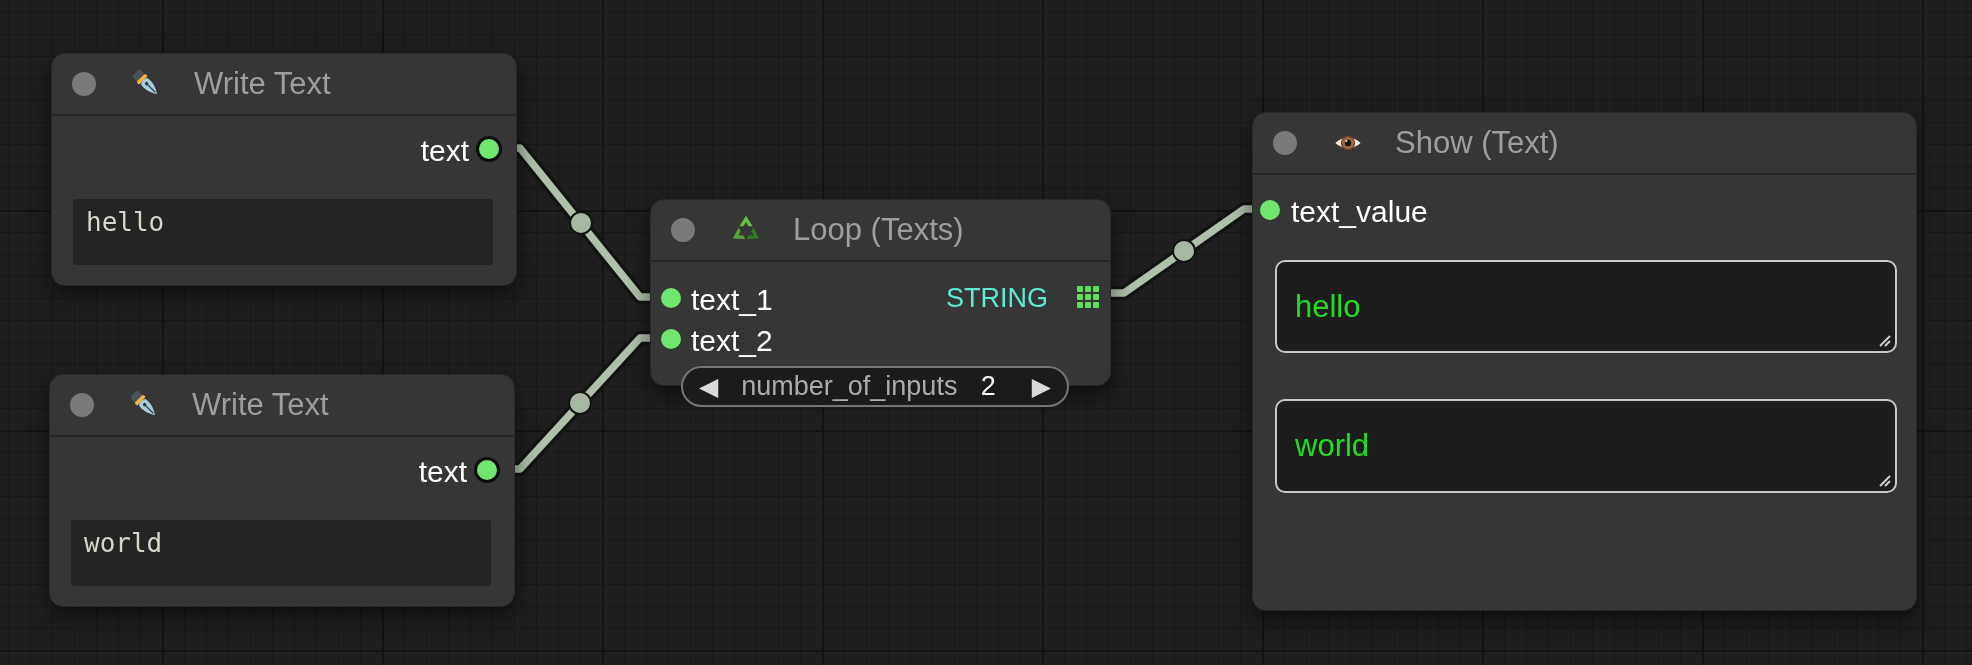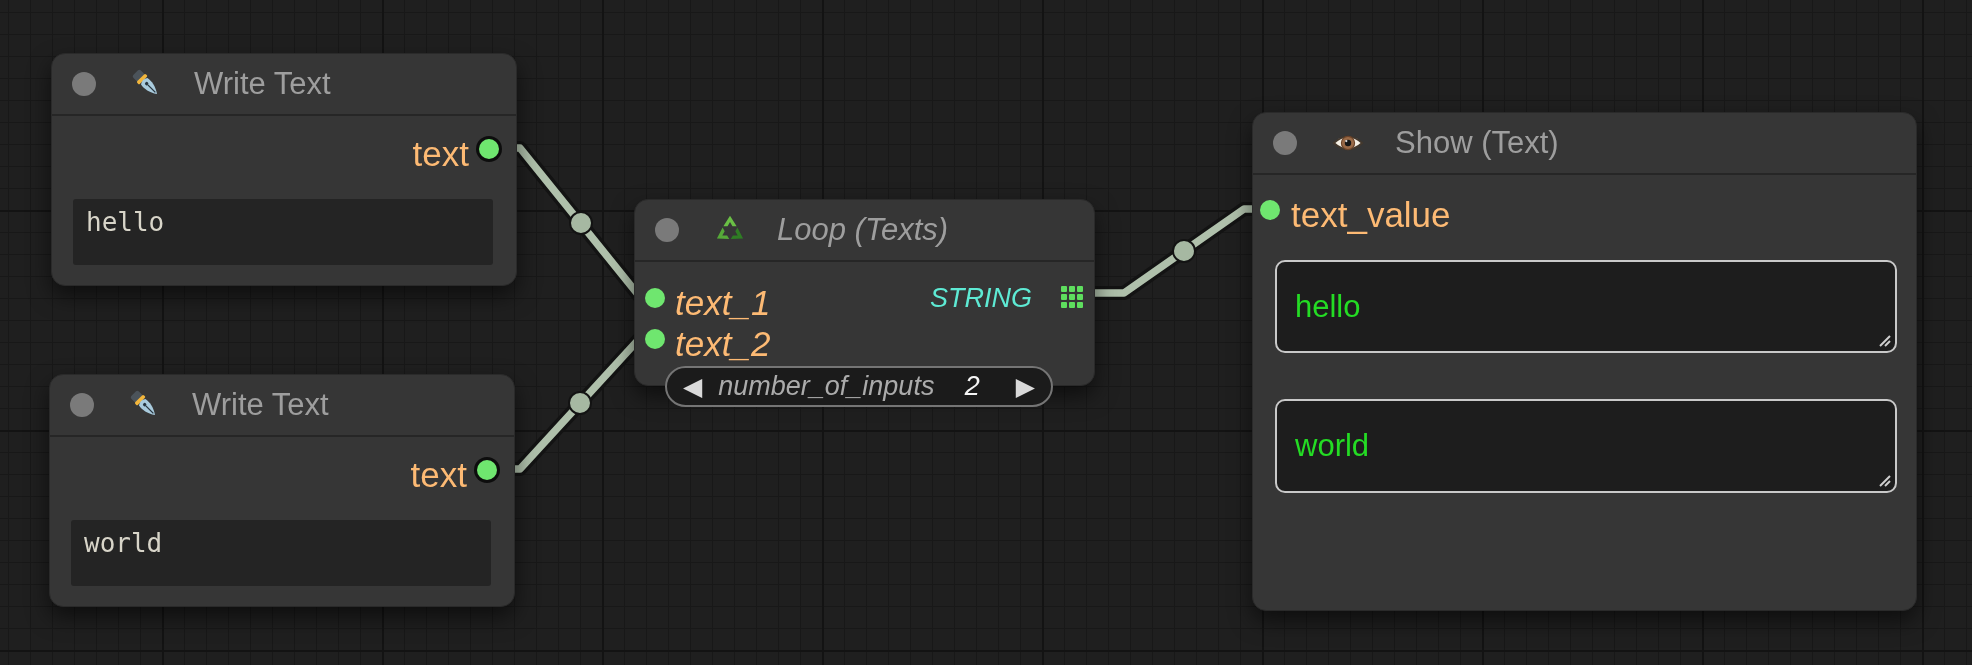--- a/index.html
+++ b/index.html
@@ -32,7 +32,7 @@
 
   .port{position:absolute;width:20px;height:20px;border-radius:50%;background:#6fe66f;z-index:3;}
   .port.ringed{box-shadow:0 0 0 3px #0d0d0d;}
-  .slot-label{position:absolute;font-size:35px;color:#fdba74;white-space:nowrap;}
+  .slot-label{position:absolute;font-size:30px;color:#ffffff;white-space:nowrap;}
   .slot-label.right{text-align:right;}
   .type-label{position:absolute;font-size:27px;color:#5eead4;}
   .grid-icon{position:absolute;width:24px;height:24px;}

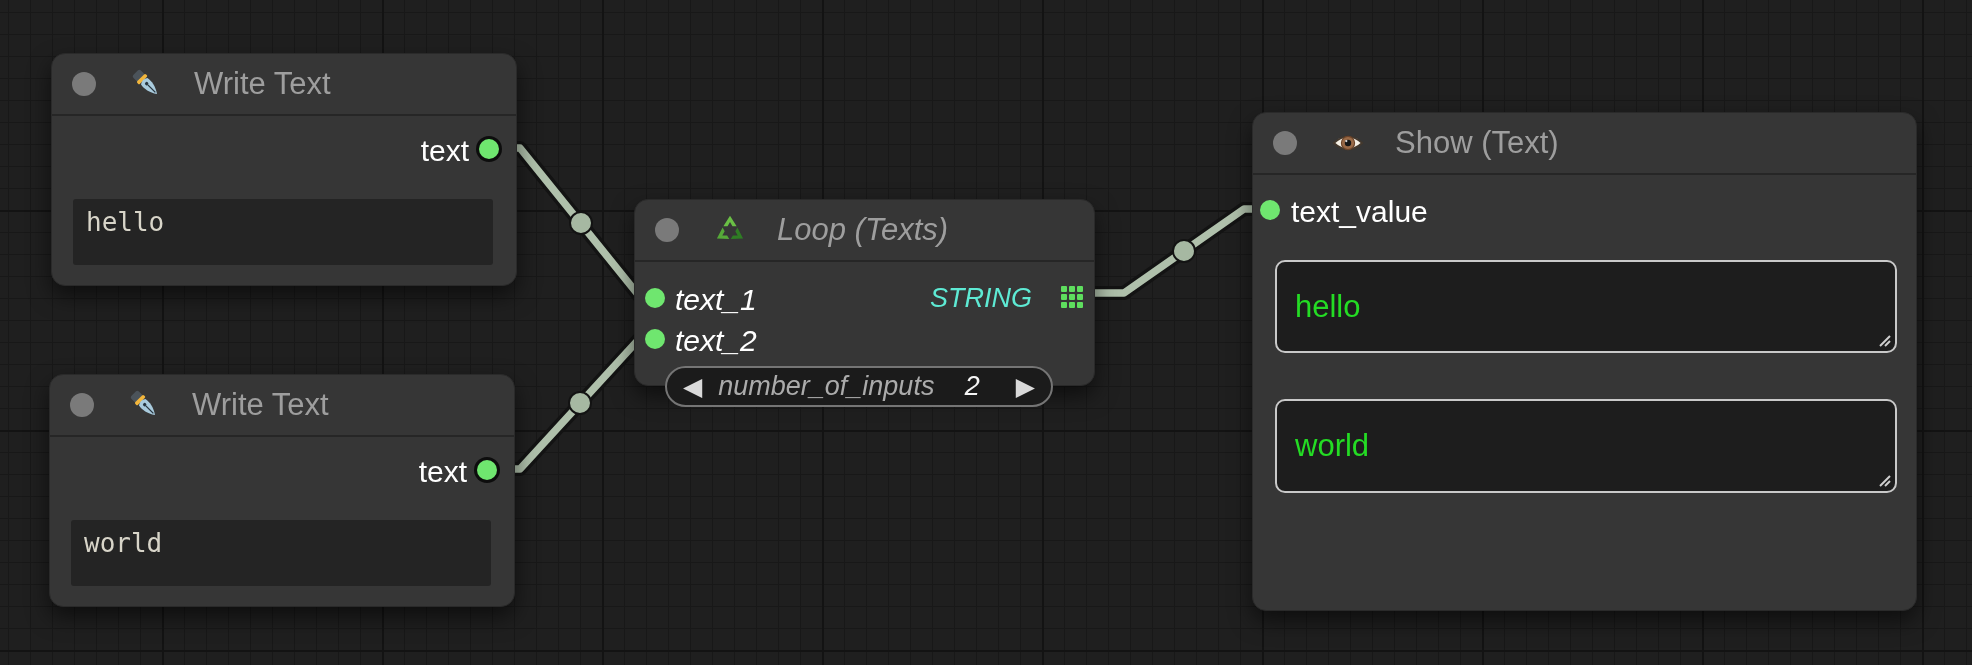--- a/index.html
+++ b/index.html
@@ -119,7 +119,7 @@
     <div class="mono-box" style="left:21px;top:145px;width:420px;height:66px;">world</div>
   </div>
 
-  <div class="node" style="left:634px;top:199px;width:461px;height:187px;font-style:italic;">
+  <div class="node" style="left:650px;top:199px;width:461px;height:187px;">
     <div class="node-header">
       <span class="status-dot"></span>
       <svg class="node-icon" viewBox="0 0 36 36">

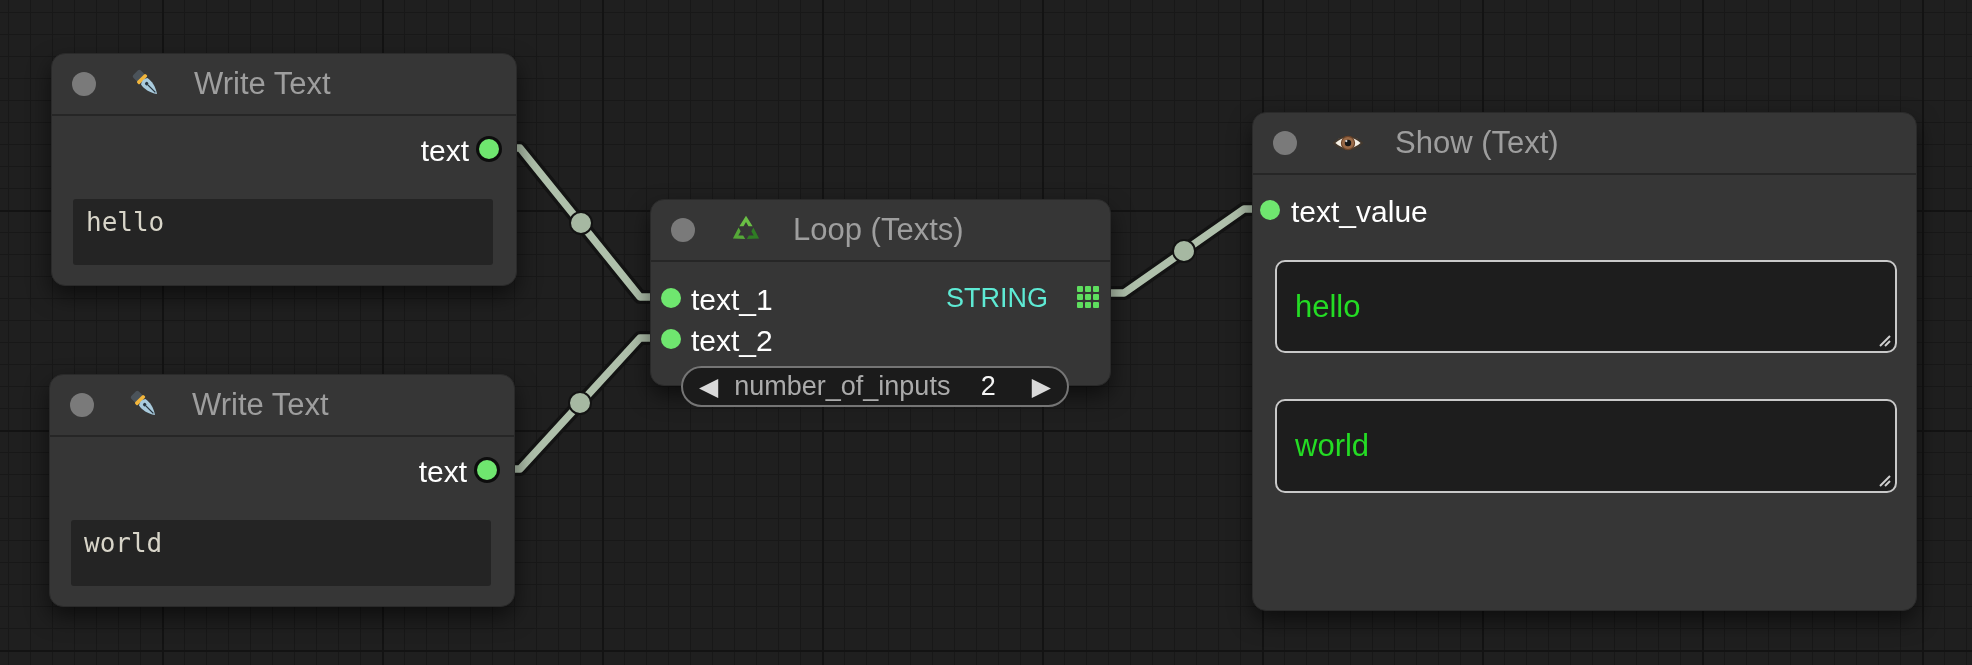--- a/index.html
+++ b/index.html
@@ -55,7 +55,7 @@
   }
   .stepper-arrow{font-size:25px;color:#d9d9d9;line-height:1;flex:none;
     font-family:"DejaVu Sans", sans-serif;}
-  .stepper-label{flex:1;margin-left:16px;font-size:27px;color:#ababab;white-space:nowrap;}
+  .stepper-label{flex:1;margin-left:23px;font-size:27px;color:#ababab;white-space:nowrap;}
   .stepper-value{margin-right:36px;font-size:27px;color:#f5f5f5;}
 </style>
 </head>

